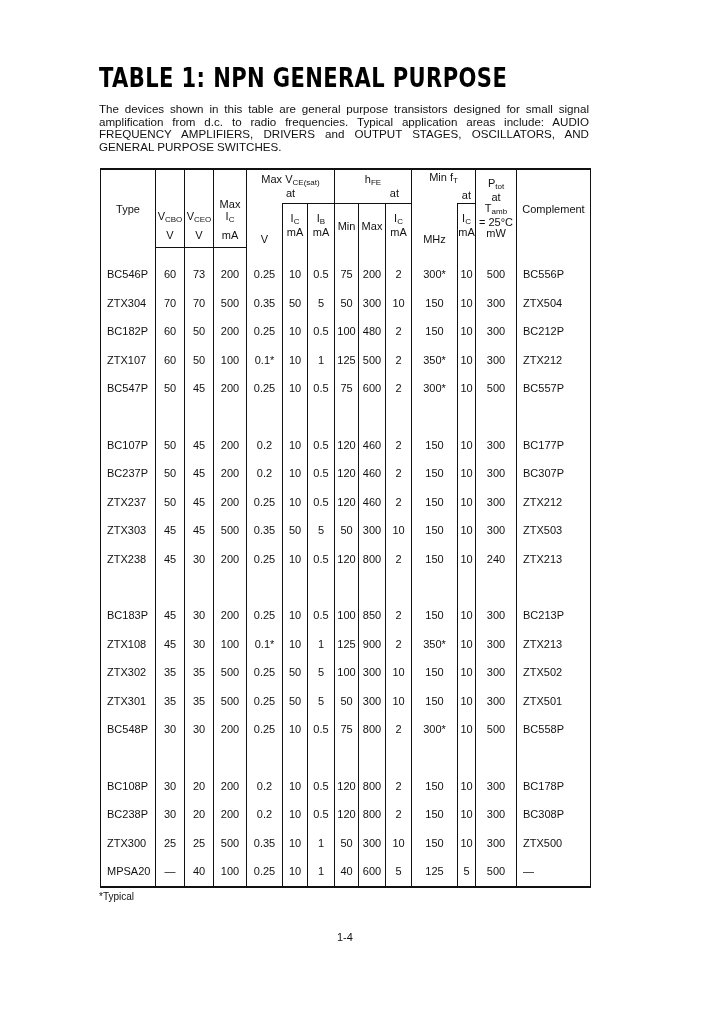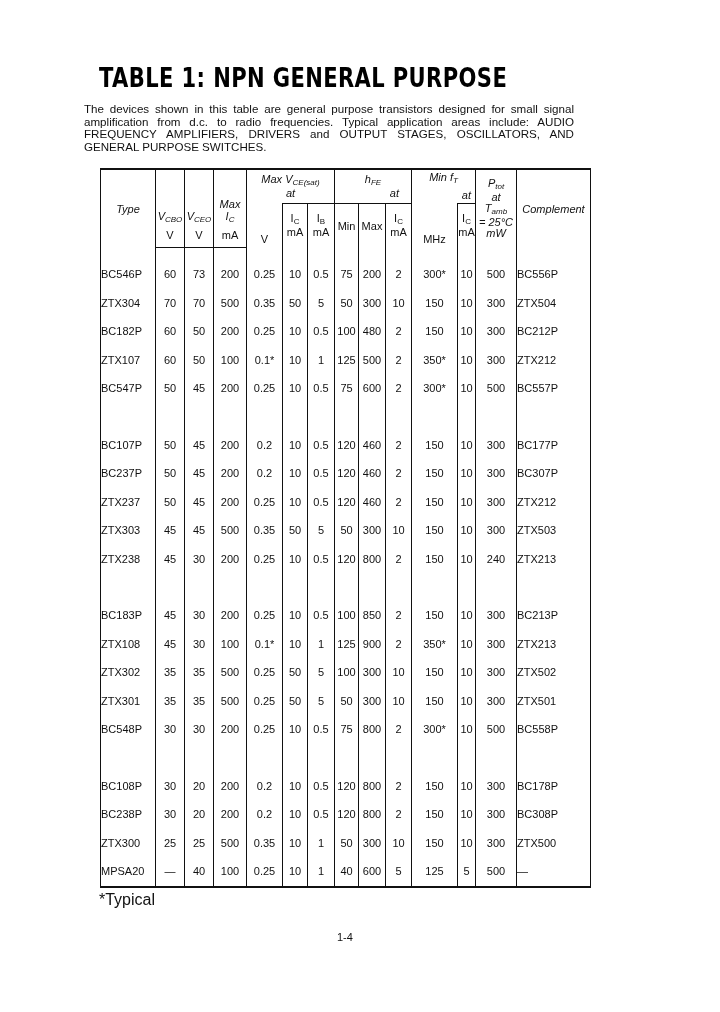--- a/index.html
+++ b/index.html
@@ -11,7 +11,7 @@
     white-space: nowrap; color: #000;
   }
   .intro {
-    position: absolute; left: 84px; top: 103px; width: 490px;
+    position: absolute; left: 99px; top: 103px; width: 490px;
     font-size: 11.6px; line-height: 12.5px; text-align: justify; color: #111;
   }
   .intro .caps { font-weight: normal; }

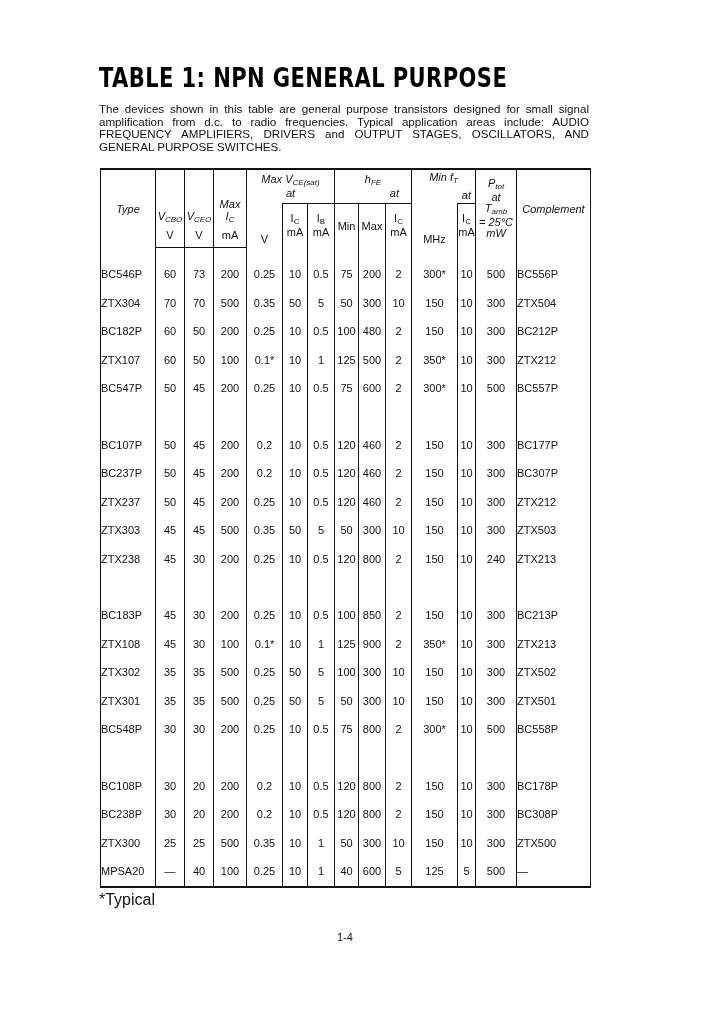--- a/index.html
+++ b/index.html
@@ -25,7 +25,7 @@
     padding: 0; text-align: center; font-weight: normal; white-space: nowrap;
   }
   table.spec thead th { vertical-align: middle; }
-  table.spec thead tr.h1 th { border-top: 2px solid #111; font-style: italic; }
+  table.spec thead tr.h1 th { border-top: 2px solid #111; }
   table.spec thead tr.h3 th { border-bottom: 1.5px solid #111; }
   table.spec .subhdr { border-top: 1.5px solid #111; }
   table.spec tbody td { height: 28.5px; }

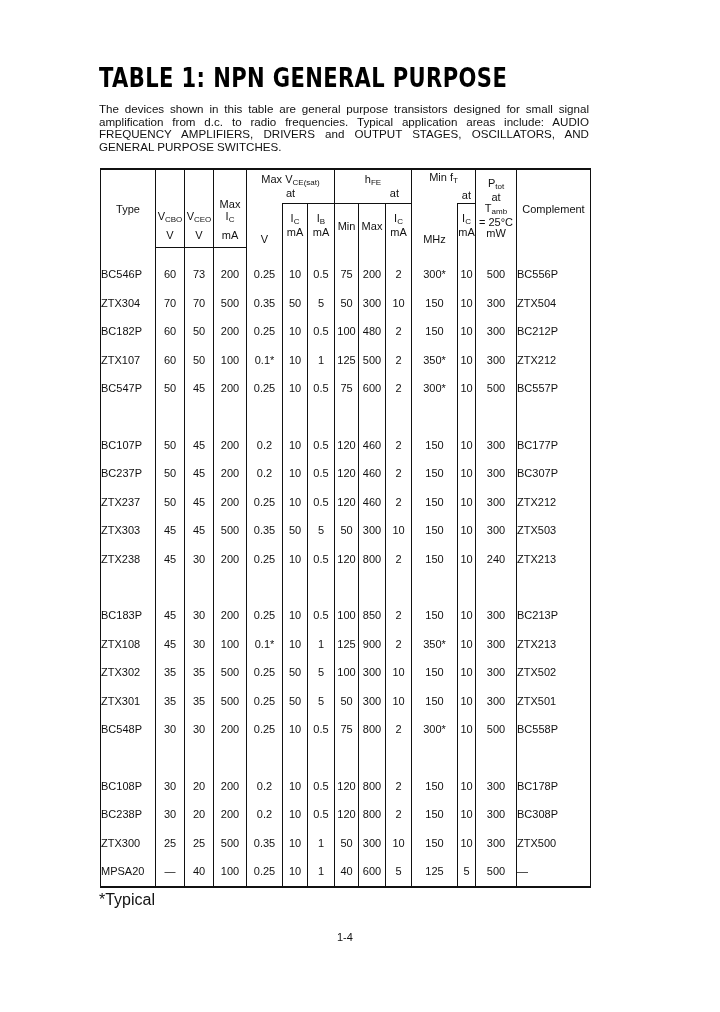--- a/index.html
+++ b/index.html
@@ -31,7 +31,7 @@
   table.spec tbody td { height: 28.5px; }
   table.spec tbody tr.gap td { height: 28px; }
   table.spec tbody tr.last td { border-bottom: 2px solid #111; }
-  table.spec td.type, table.spec td.comp { text-align: left; }
+  table.spec td.type, table.spec td.comp { text-align: left; padding-left: 6px; }
   sub { font-size: 8px; vertical-align: -2px; }
   .footnote { position: absolute; left: 99px; top: 891px; font-size: 16px; }
   .pagenum { position: absolute; left: 337px; top: 931px; font-size: 11px; }

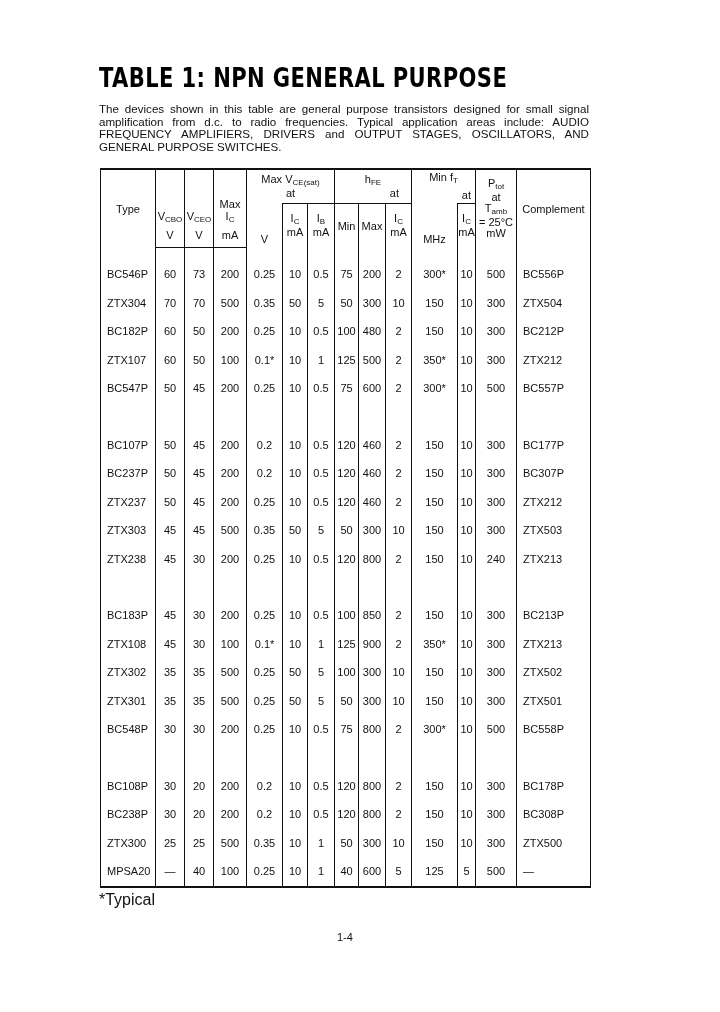--- a/index.html
+++ b/index.html
@@ -33,7 +33,7 @@
   table.spec tbody tr.last td { border-bottom: 2px solid #111; }
   table.spec td.type, table.spec td.comp { text-align: left; padding-left: 6px; }
   sub { font-size: 8px; vertical-align: -2px; }
-  .footnote { position: absolute; left: 99px; top: 891px; font-size: 16px; }
+  .footnote { position: absolute; left: 99px; top: 891px; font-size: 10px; }
   .pagenum { position: absolute; left: 337px; top: 931px; font-size: 11px; }
 </style>
 </head>

